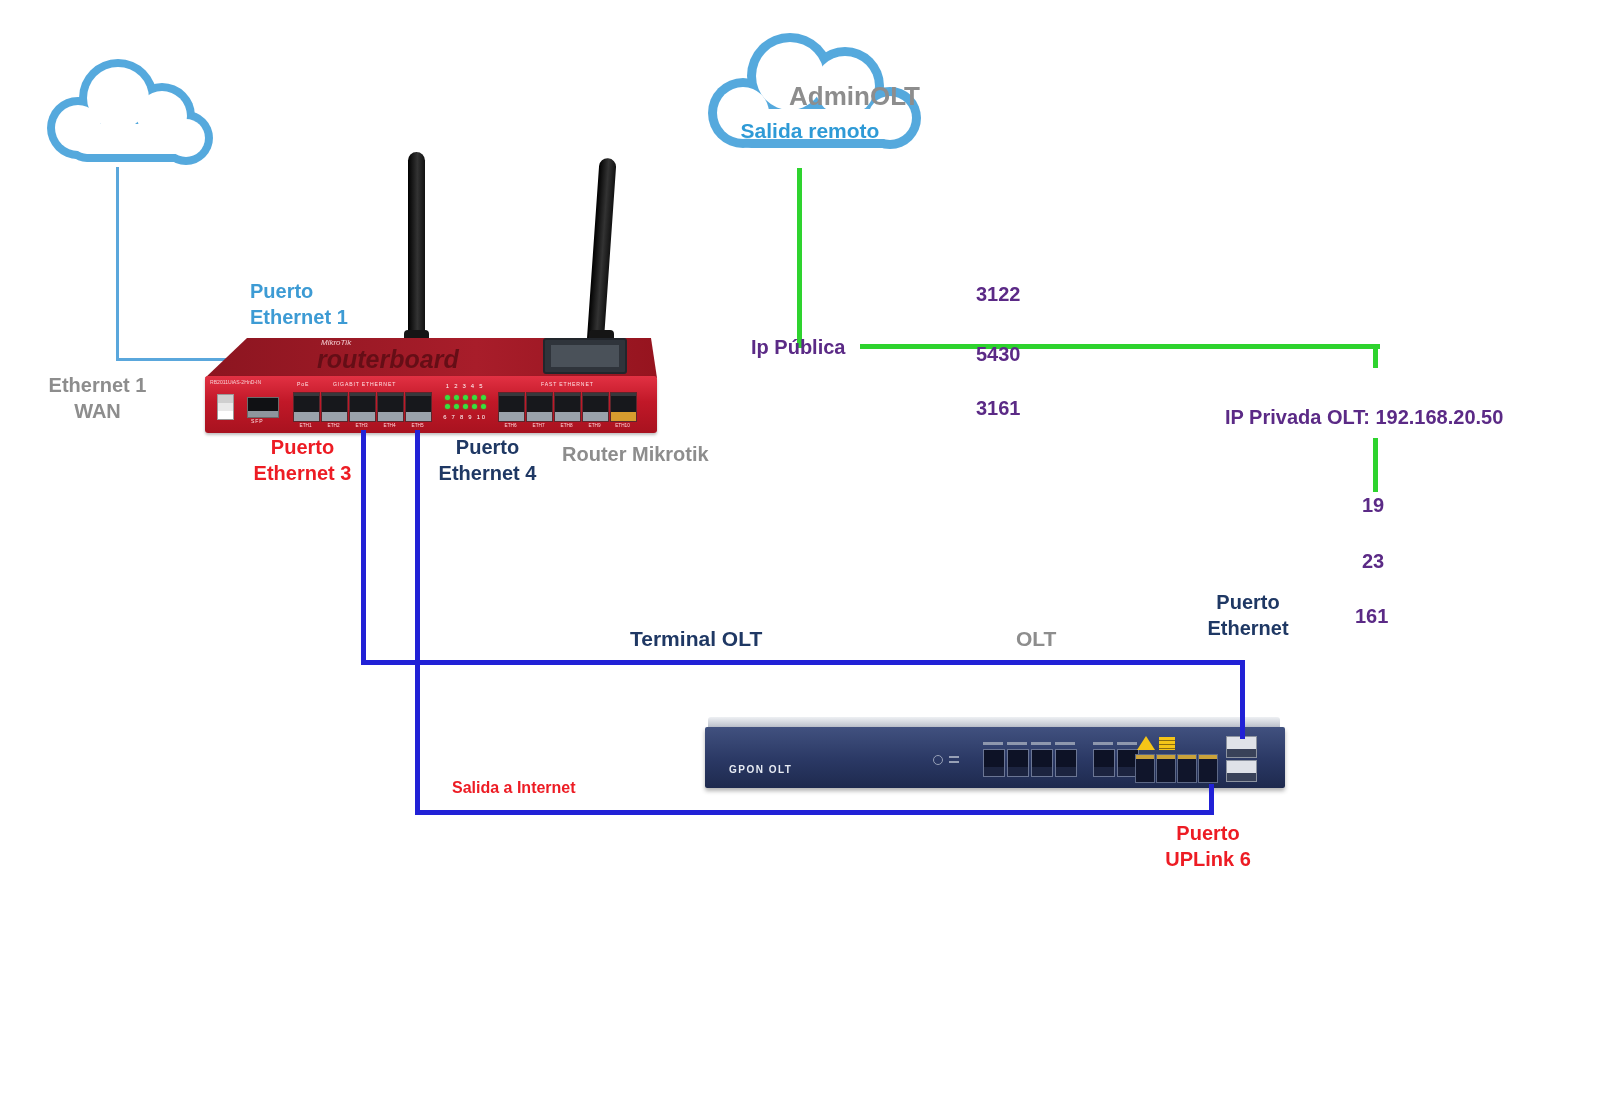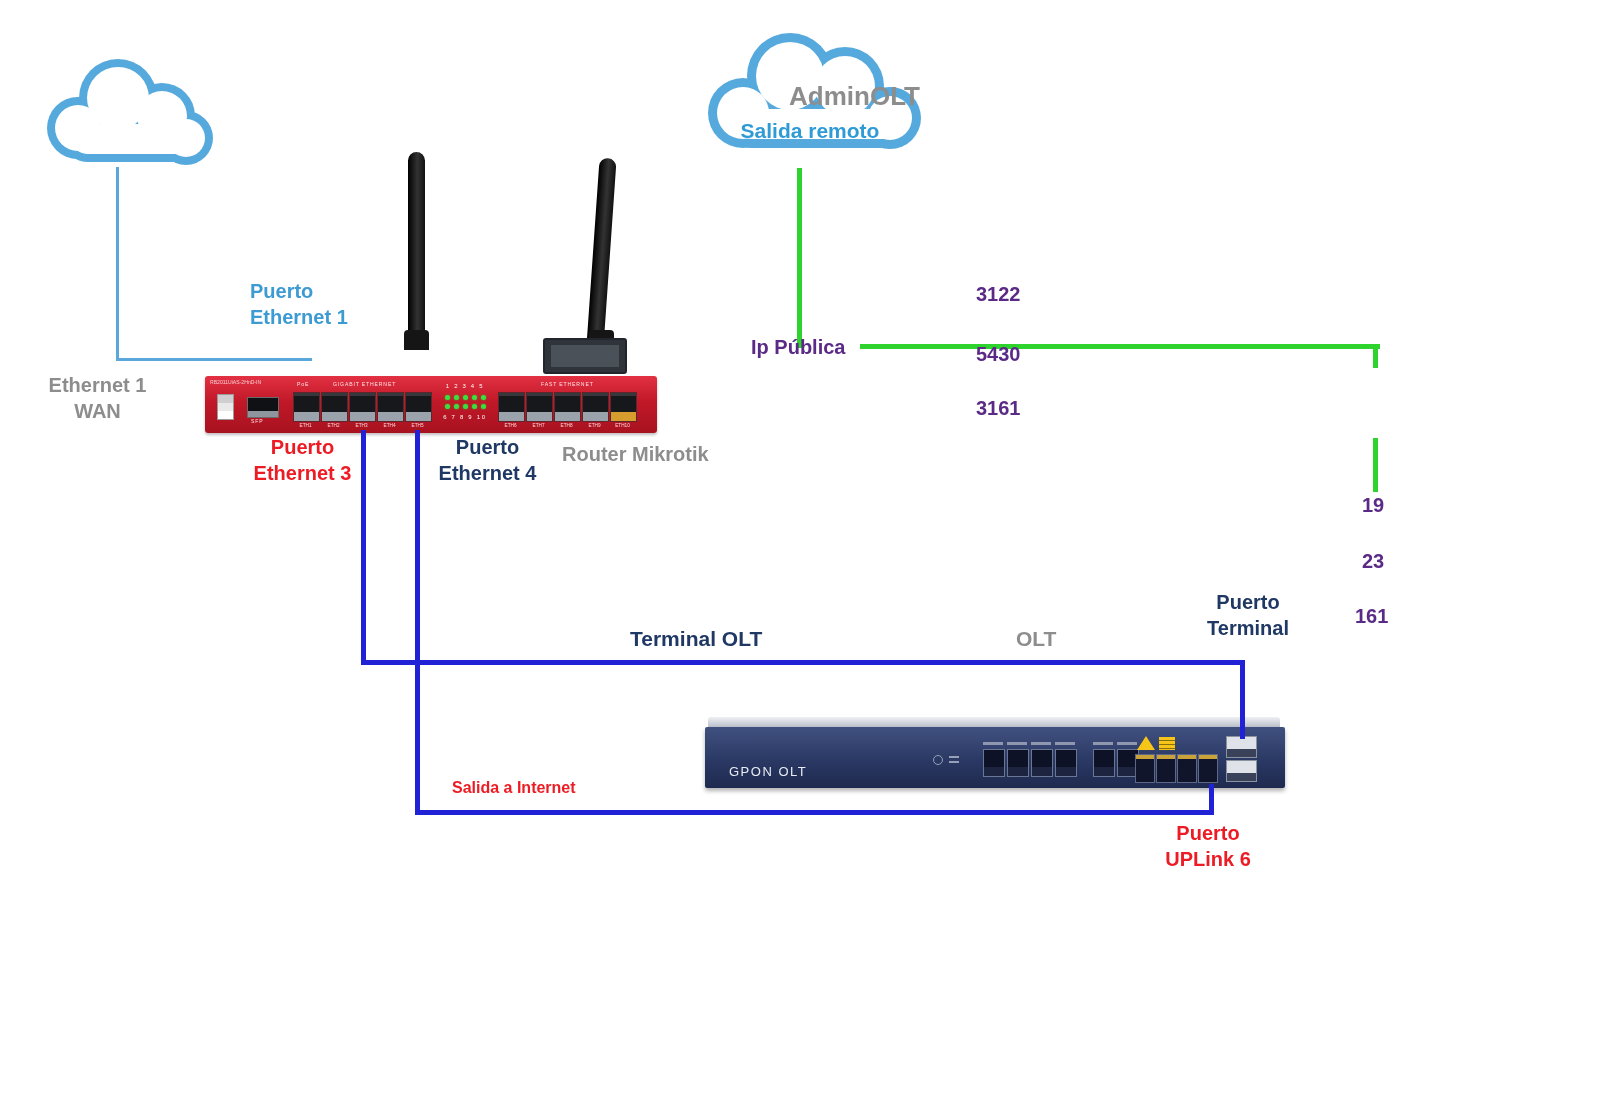--- a/index.html
+++ b/index.html
@@ -130,6 +130,10 @@
   <div class="antenna" style="left:593px;top:158px;height:190px;transform:rotate(4deg);"></div>
   <div class="antenna-base" style="left:589px;top:330px;"></div>
 
+  <div class="router-top">
+    <span class="brand-wm">MikroTik</span>
+    <span class="board-wm">routerboard</span>
+  </div>
   <div class="lcd">
       <div class="lcd-inner"></div>
     </div>

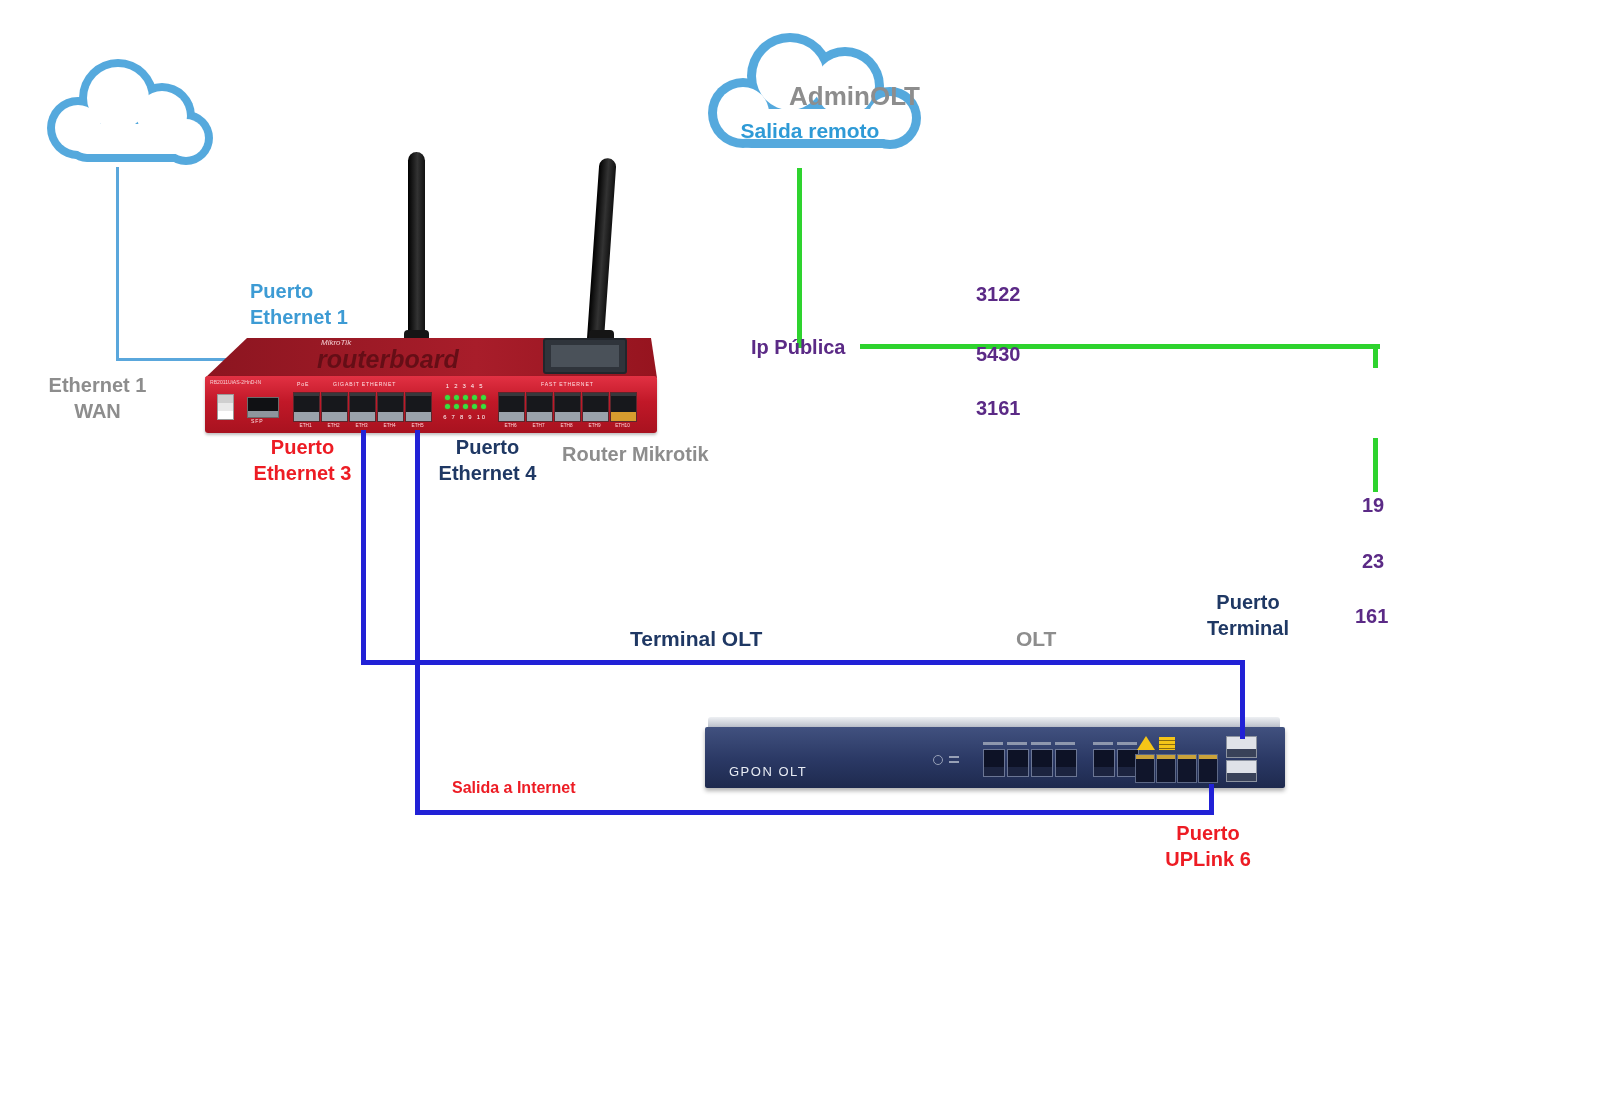--- a/index.html
+++ b/index.html
@@ -267,6 +267,9 @@
     <span>3161</span>
   </div>
 
+  <div class="lbl c-purple" style="left:1225px;top:404px;font-size:20px;">
+    <span>IP Privada OLT: 192.168.20.50</span>
+  </div>
 
   <div class="lbl c-purple" style="left:1362px;top:492px;font-size:20px;">
     <span>19</span>

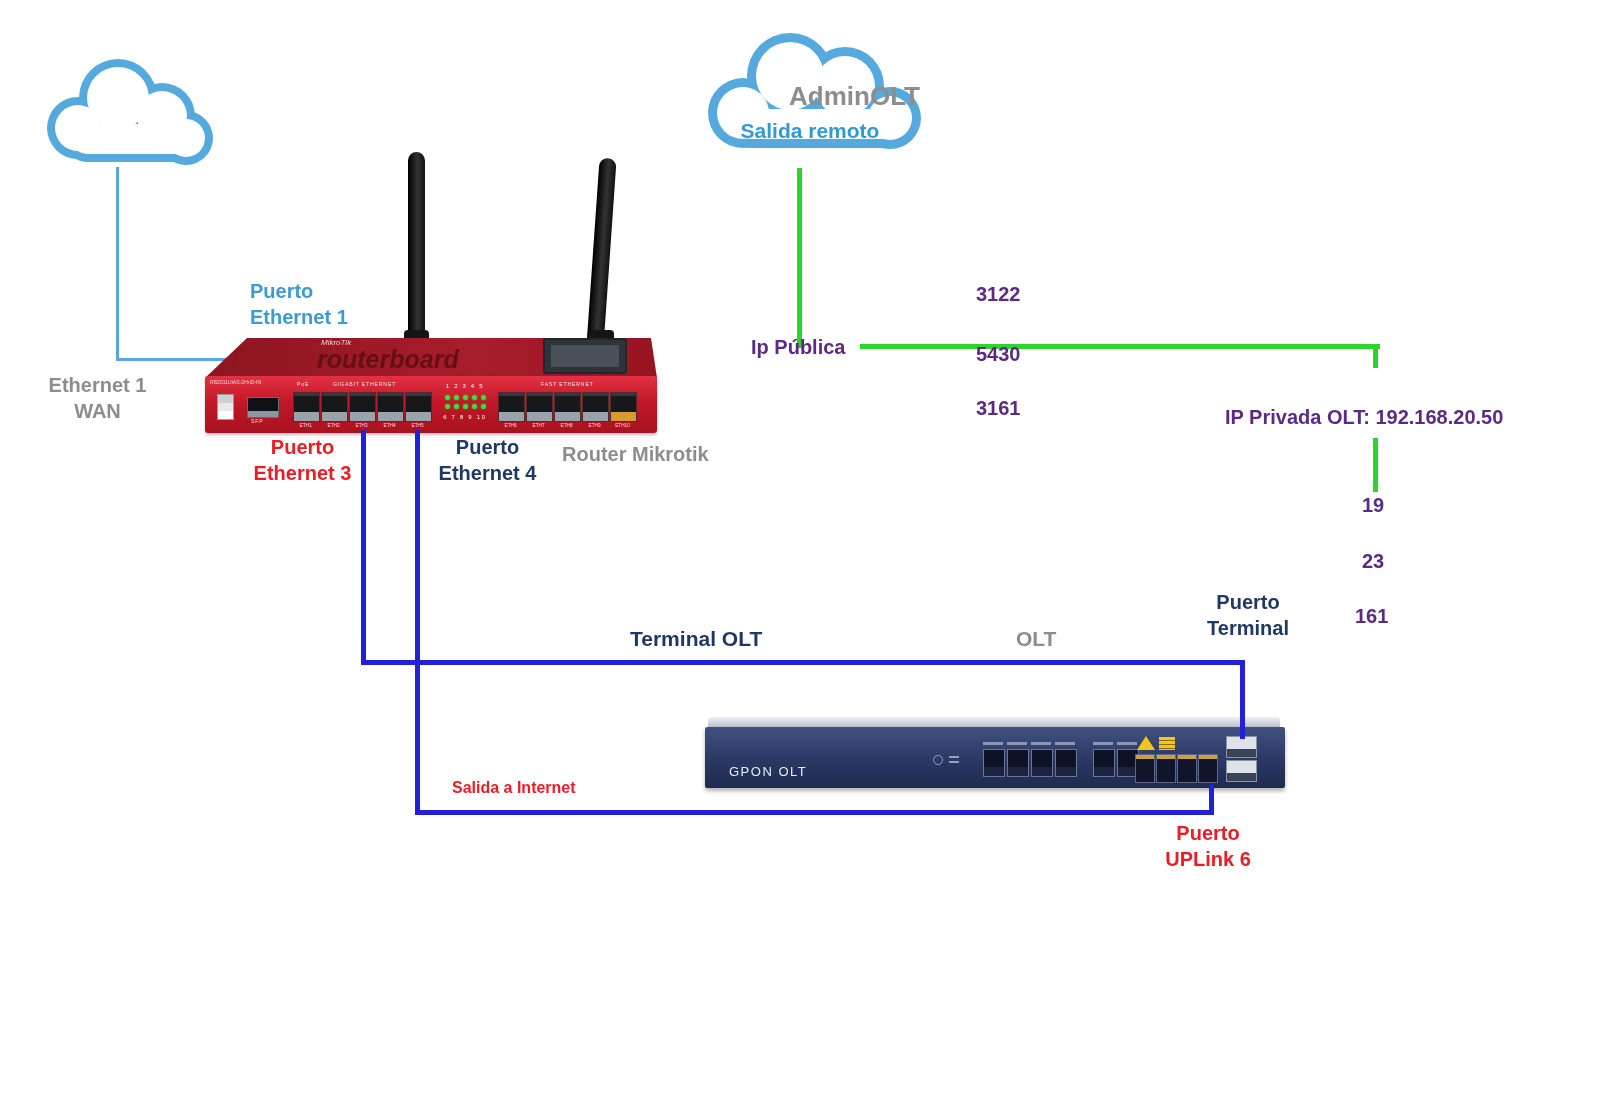--- a/index.html
+++ b/index.html
@@ -283,7 +283,7 @@
 
   <div class="lbl c-navy center" style="left:1198px;top:589px;width:100px;font-size:20px;">
     <span>Puerto</span><br>
-    <span>Terminal</span>
+    <span>Ethernet</span>
   </div>
 
   <div class="lbl c-navy" style="left:630px;top:625px;font-size:21px;">

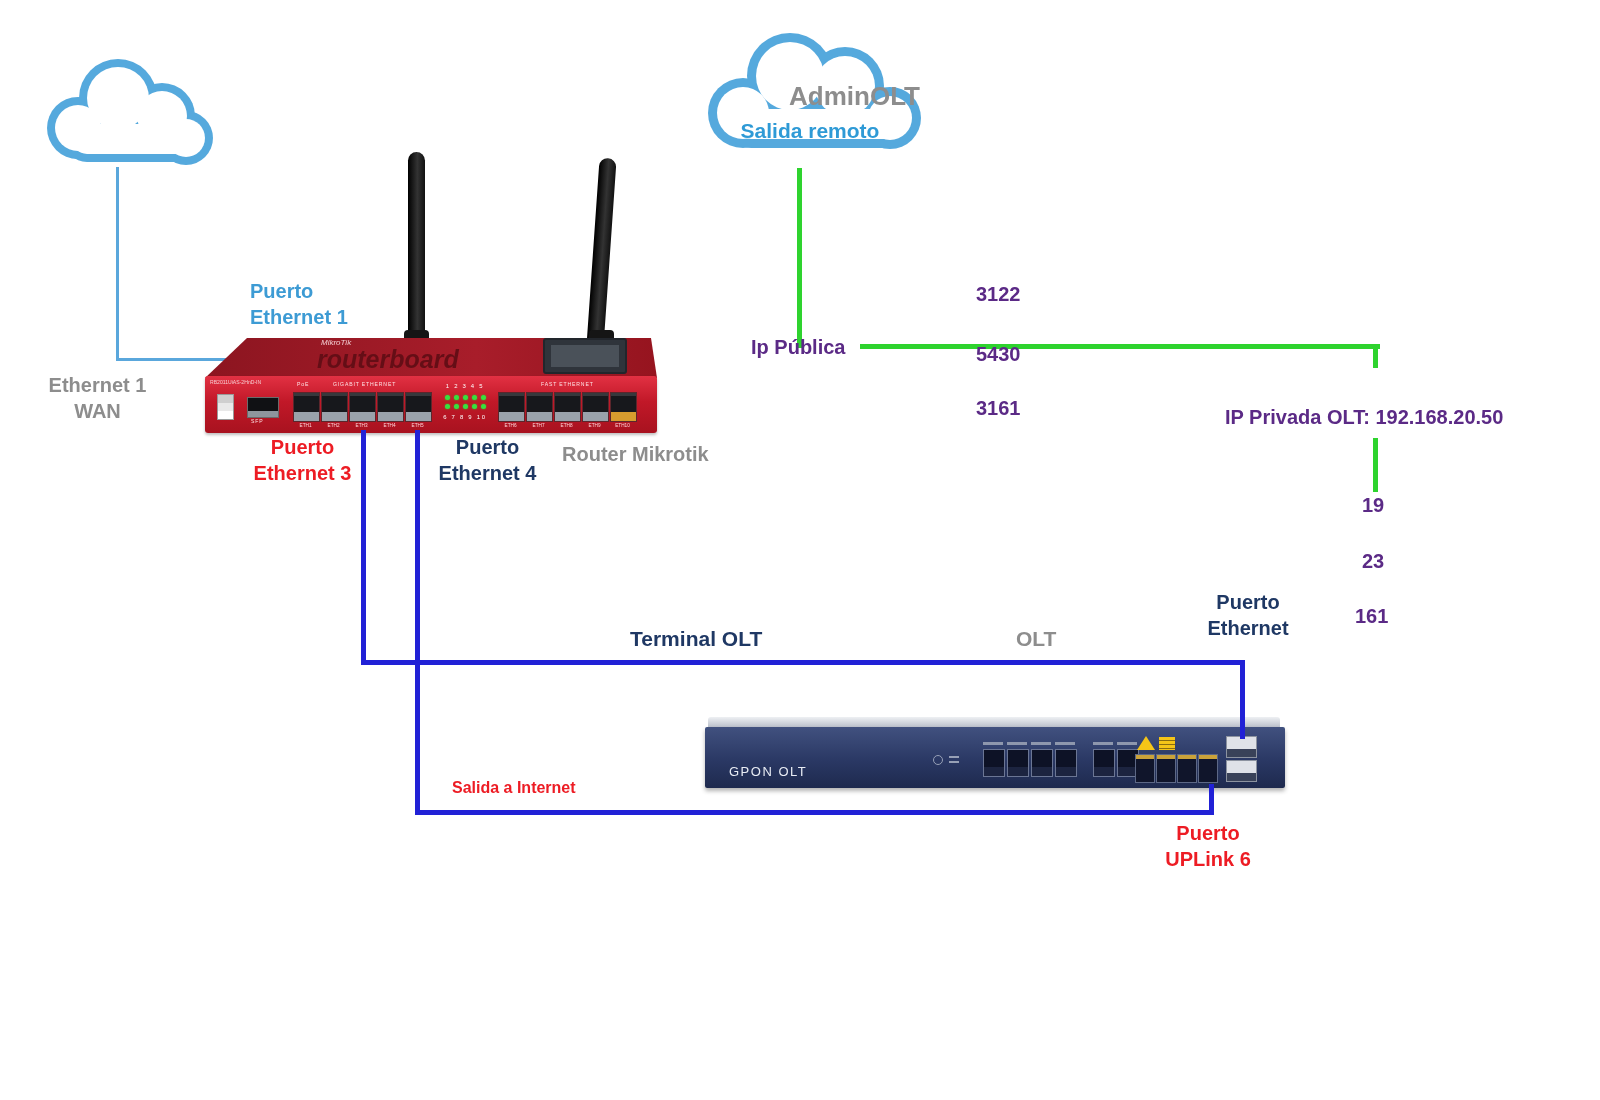--- a/index.html
+++ b/index.html
@@ -57,7 +57,7 @@
   .olt-body{position:absolute;left:705px;top:727px;width:580px;height:61px;
             background:linear-gradient(#41517f,#2a3864 55%,#1e2a4e);border-radius:2px;
             box-shadow:0 3px 4px rgba(0,0,0,.3);}
-  .olt-name{position:absolute;left:24px;top:37px;font-size:13px;font-weight:normal;color:#e8ecf4;letter-spacing:1.5px;}
+  .olt-name{position:absolute;left:24px;top:37px;font-size:10px;font-weight:bold;color:#e8ecf4;letter-spacing:1.5px;}
   .olt-mini-circle{position:absolute;left:228px;top:28px;width:8px;height:8px;border:1px solid #97a0b6;border-radius:50%;}
   .olt-dash{position:absolute;height:2px;background:#97a0b6;}
   .osfp{position:absolute;top:22px;width:20px;height:26px;background:#0d1226;border:1px solid #6b7694;

